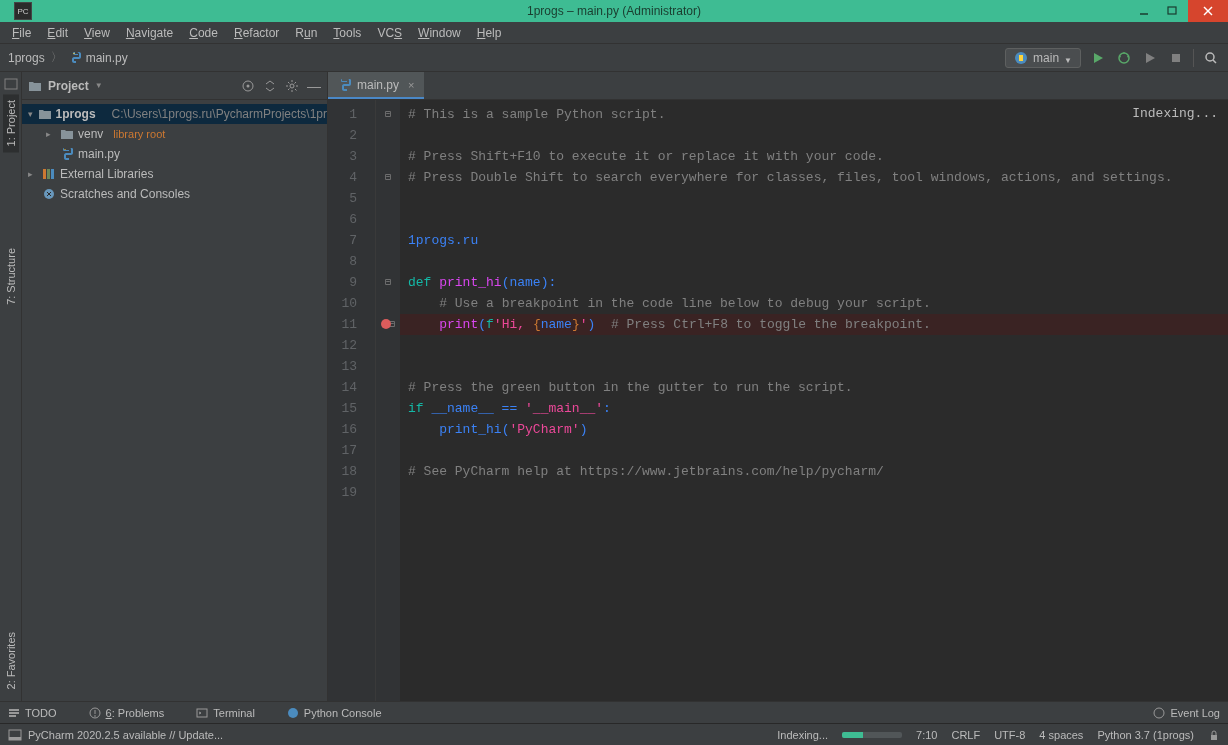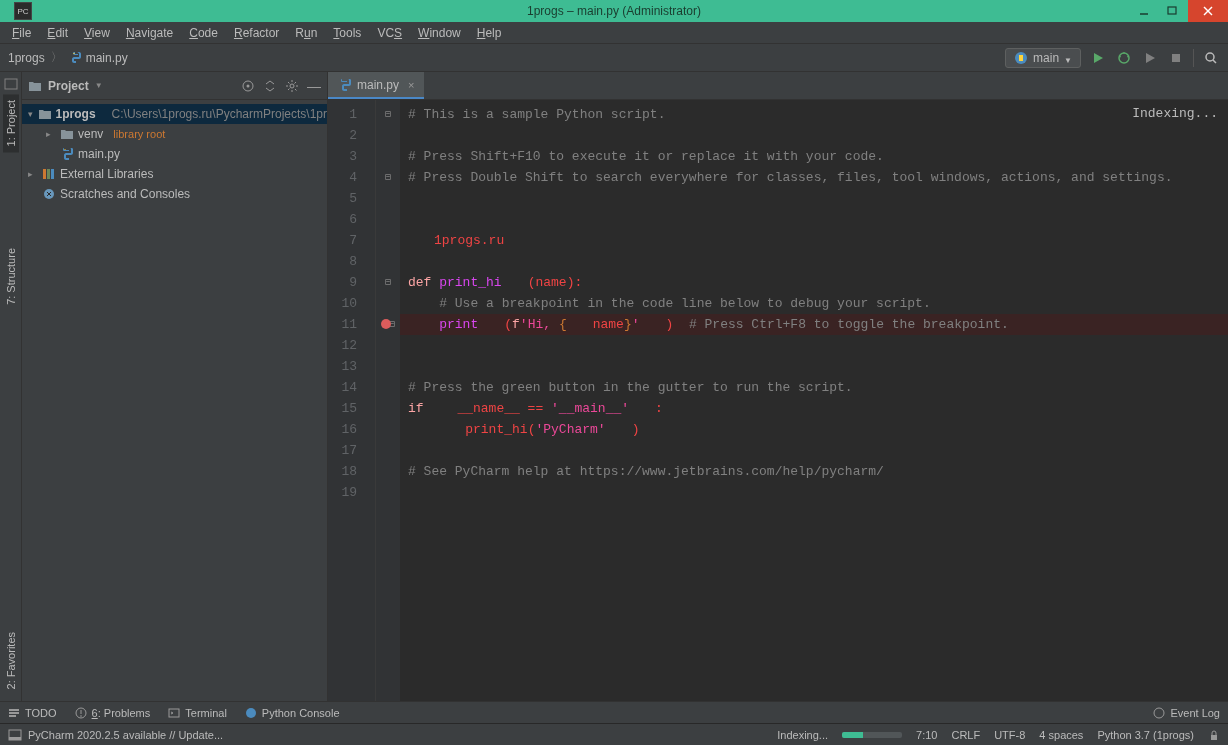--- a/index.html
+++ b/index.html
@@ -224,7 +224,7 @@
 .c-fn { color: #d946ef; }
 .c-str { color: #ec4899; font-family: Liberation Mono, monospace; }
 .c-brace { color: #cc7832; }
-.c-text { color: #ef4444; margin-left: 26px; }
+.c-text { color: #3b82f6; }
 .indexing-overlay {
   position: absolute;
   top: 6px; right: 10px;

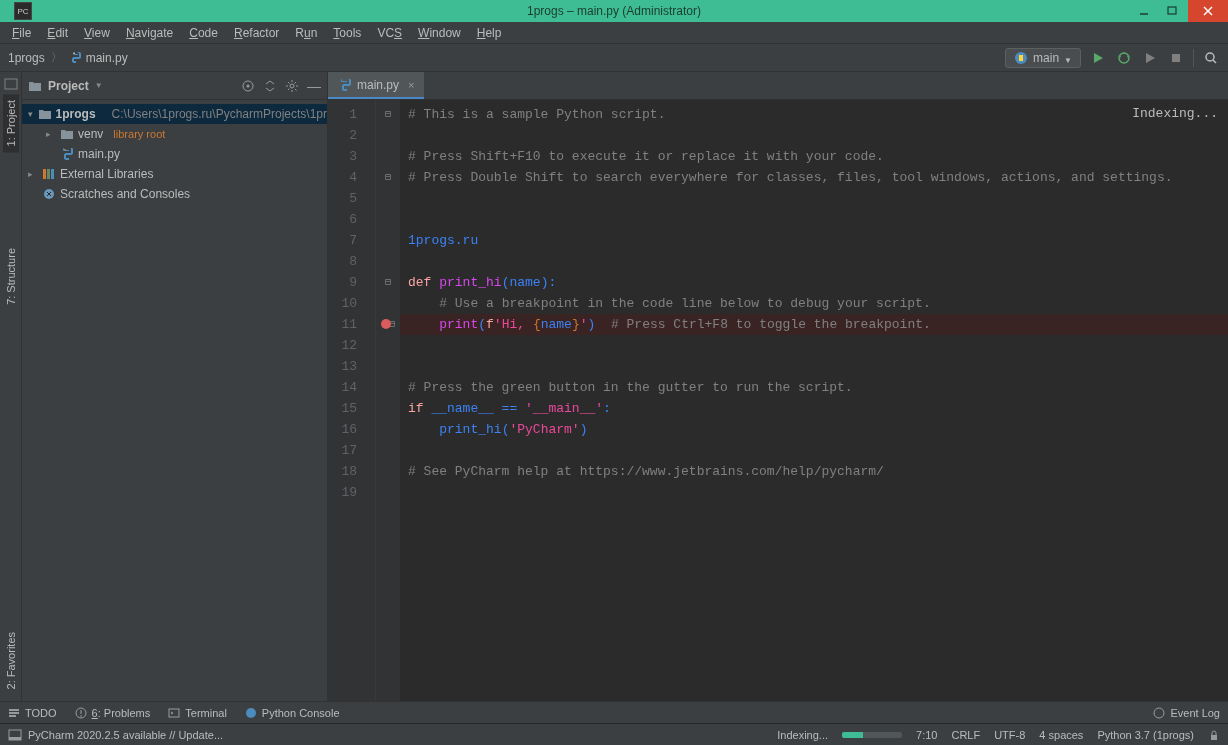--- a/index.html
+++ b/index.html
@@ -220,7 +220,7 @@
 }
 .code .line.bpline { background: #3a2323; }
 .c-comment { color: #808080; }
-.c-kw { color: #fca5a5; }
+.c-kw { color: #14b8a6; }
 .c-fn { color: #d946ef; }
 .c-str { color: #ec4899; font-family: Liberation Mono, monospace; }
 .c-brace { color: #cc7832; }

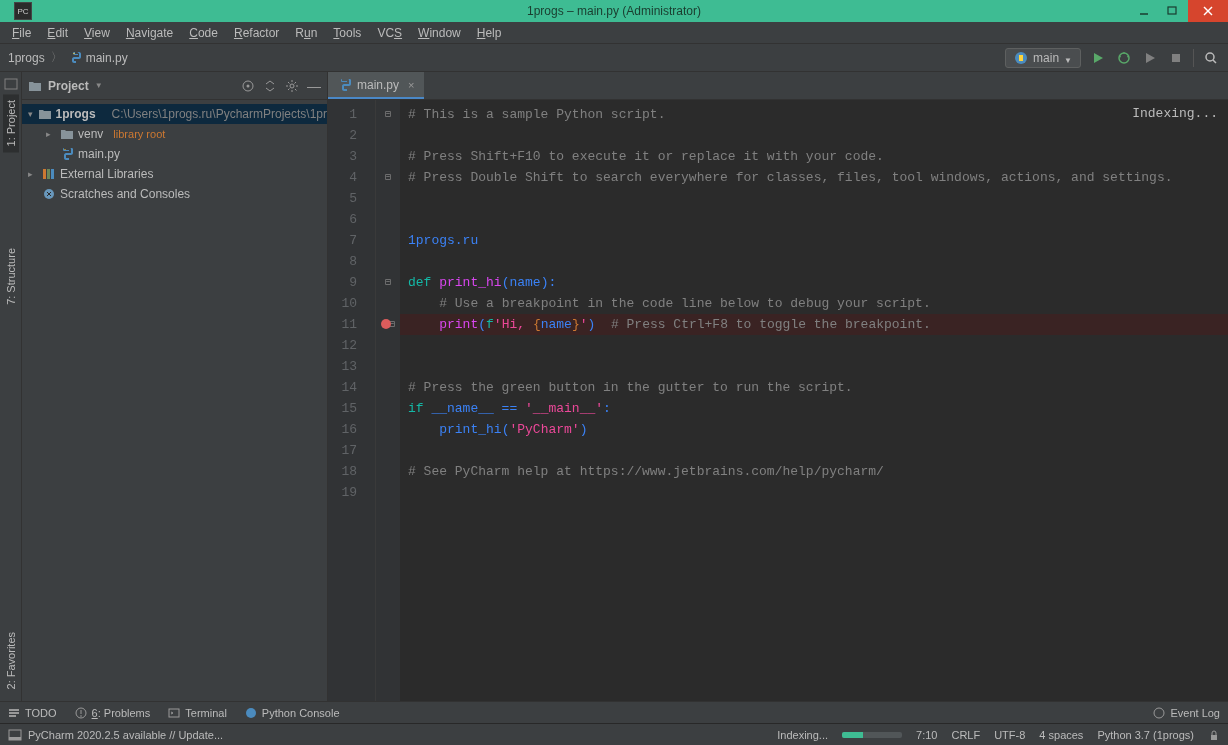--- a/index.html
+++ b/index.html
@@ -236,7 +236,7 @@
   border-top: 1px solid #323232;
   display: flex; align-items: center;
   padding: 0 8px;
-  gap: 18px;
+  gap: 32px;
 }
 .bottom-tabs .btab {
   display: flex; align-items: center; gap: 5px;

